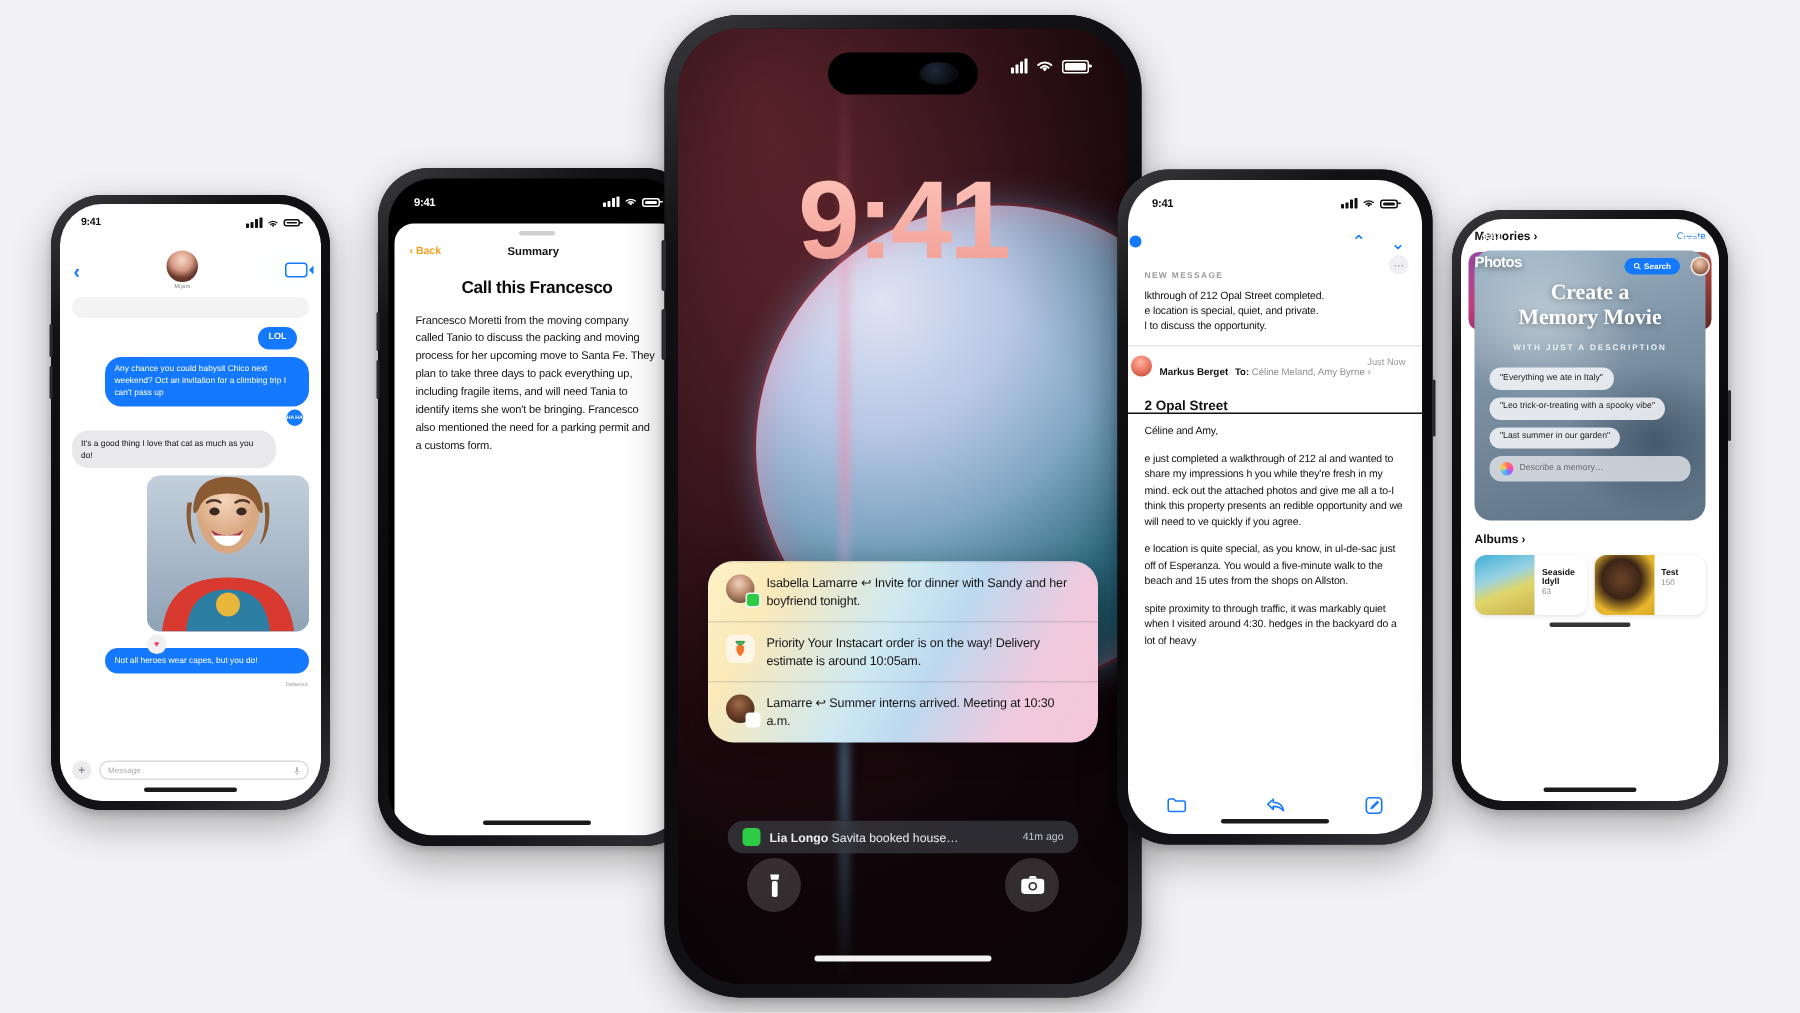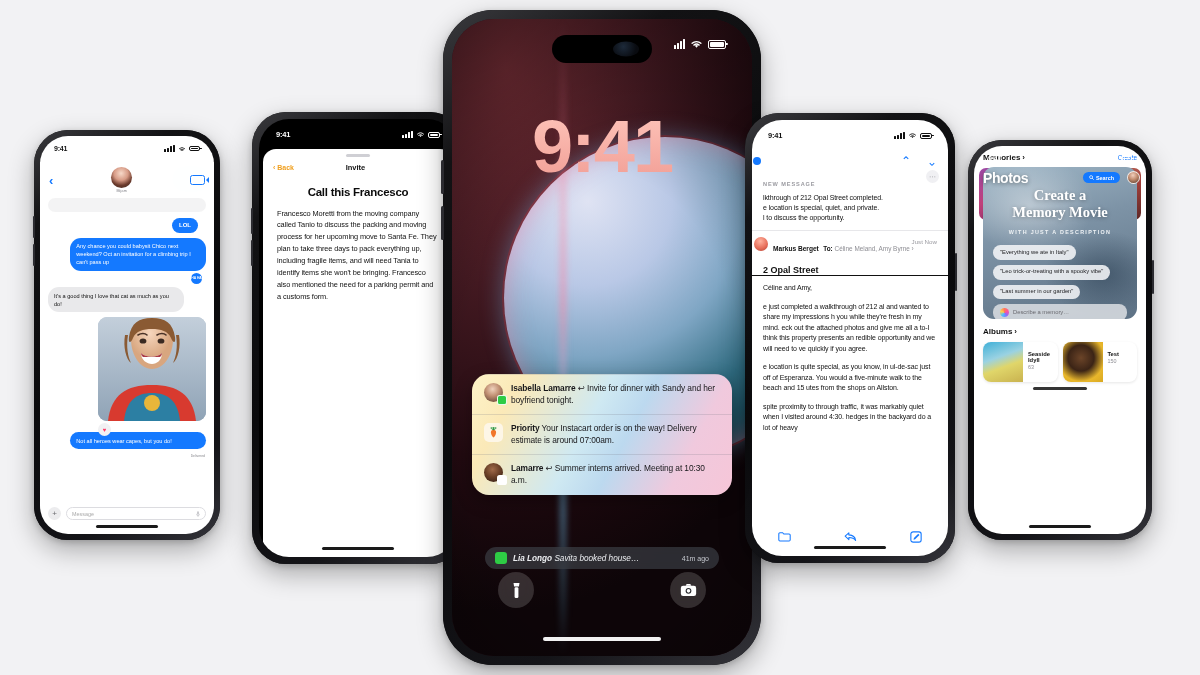--- a/index.html
+++ b/index.html
@@ -361,7 +361,7 @@
         <div class="grab"></div>
         <div class="sheet-nav">
           <span class="bk">‹ <span>Back</span></span>
-          <span class="ttl">Invite</span>
+          <span class="ttl">Summary</span>
           <span style="width:26px"></span>
         </div>
         <h1>Call this Francesco</h1>

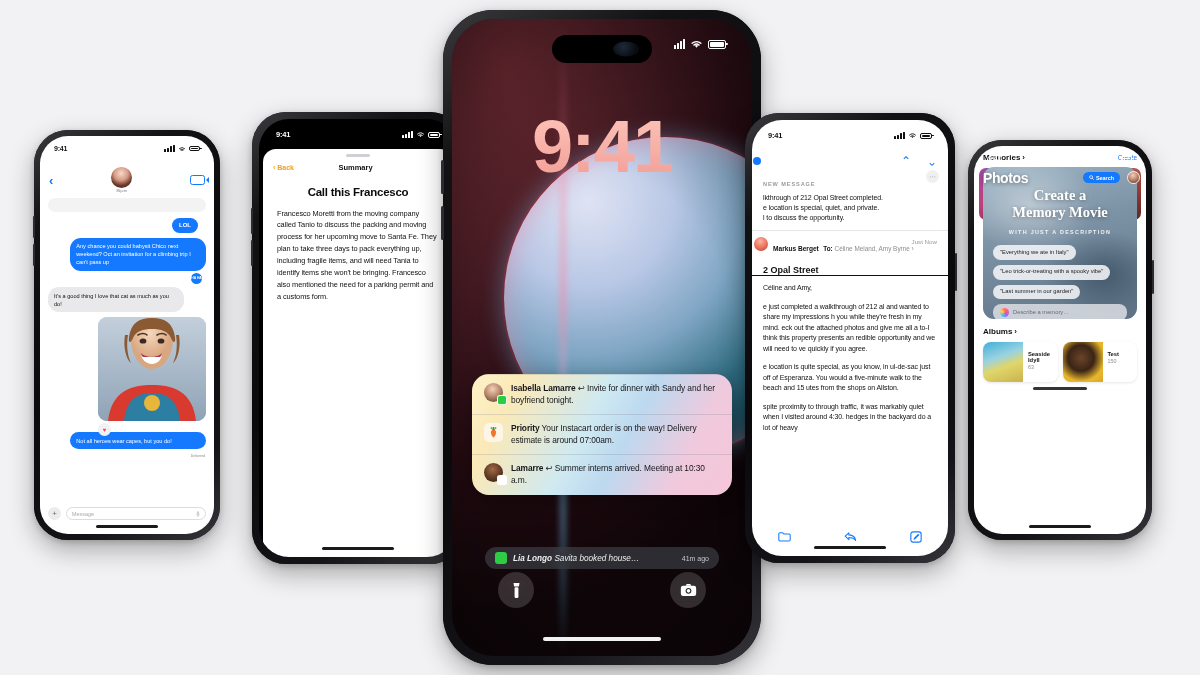--- a/index.html
+++ b/index.html
@@ -198,7 +198,7 @@
   .ph-hero .card { flex:1; border-radius:7px; position:relative; overflow:hidden; }
   .ph-hero .card .cap { position:absolute; left:4px; bottom:3px; color:#fff;
       font-size:5px; font-weight:600; text-shadow:0 1px 2px rgba(0,0,0,.6); }
-  .ph-title { position:absolute; left:9px; top:24px; color:#fff; font-size:14px;
+  .ph-title { position:absolute; left:9px; top:24px; color:#fff; font-size:10px;
               font-weight:700; letter-spacing:-.4px; text-shadow:0 1px 4px rgba(0,0,0,.45); z-index:16; }
   .ph-search { position:absolute; right:26px; top:26px; height:11px; padding:0 6px;
                border-radius:7px; background:#1479ff; color:#fff; font-size:5.4px;

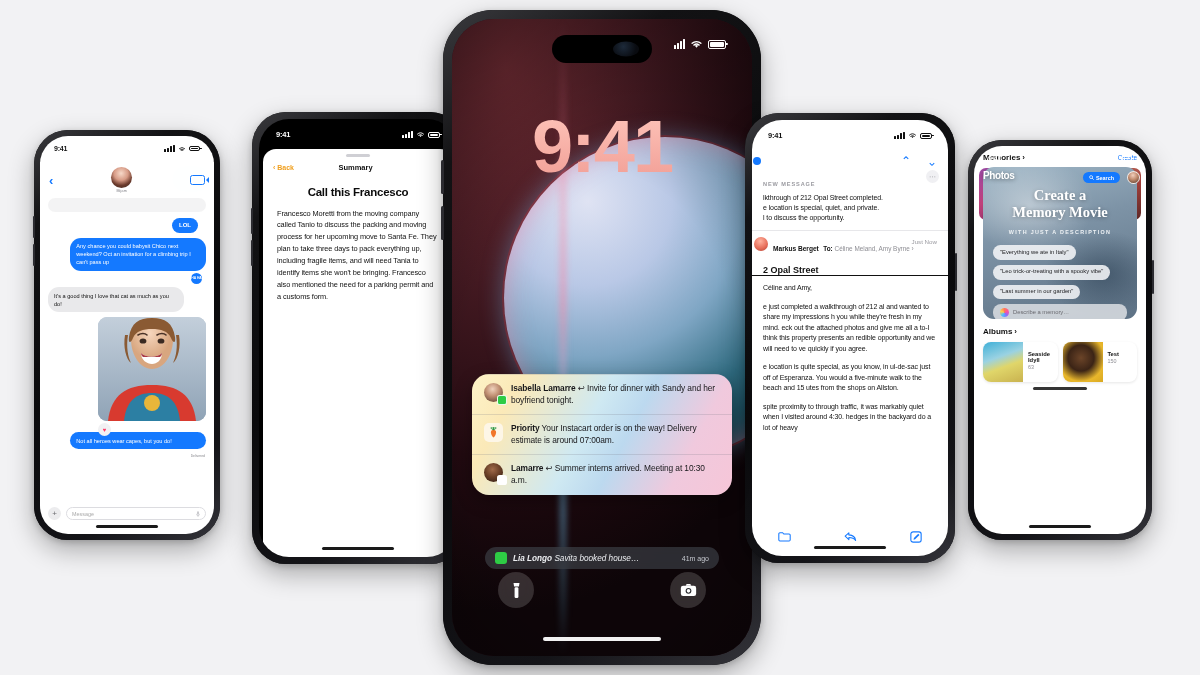--- a/index.html
+++ b/index.html
@@ -210,7 +210,7 @@
               padding:0 9px; margin-top:7px; }
   .sec-head .h { font-size:8px; font-weight:700; color:#111; display:flex; align-items:center; gap:2px;}
   .sec-head .a { font-size:6.4px; color:#1479ff; font-weight:500; }
-  .memcard { margin:5px 9px 0; height:152px; border-radius:11px; position:relative;
+  .memcard { margin:5px 9px 0; height:180px; border-radius:11px; position:relative;
              overflow:hidden; background: linear-gradient(165deg,#9fb6c6 0%,#7d93a6 40%,#5d7184 100%); }
   .memcard .blurbg { position:absolute; inset:0;
       background: radial-gradient(60% 45% at 30% 25%, rgba(255,255,255,.42) 0%, rgba(255,255,255,0) 70%),

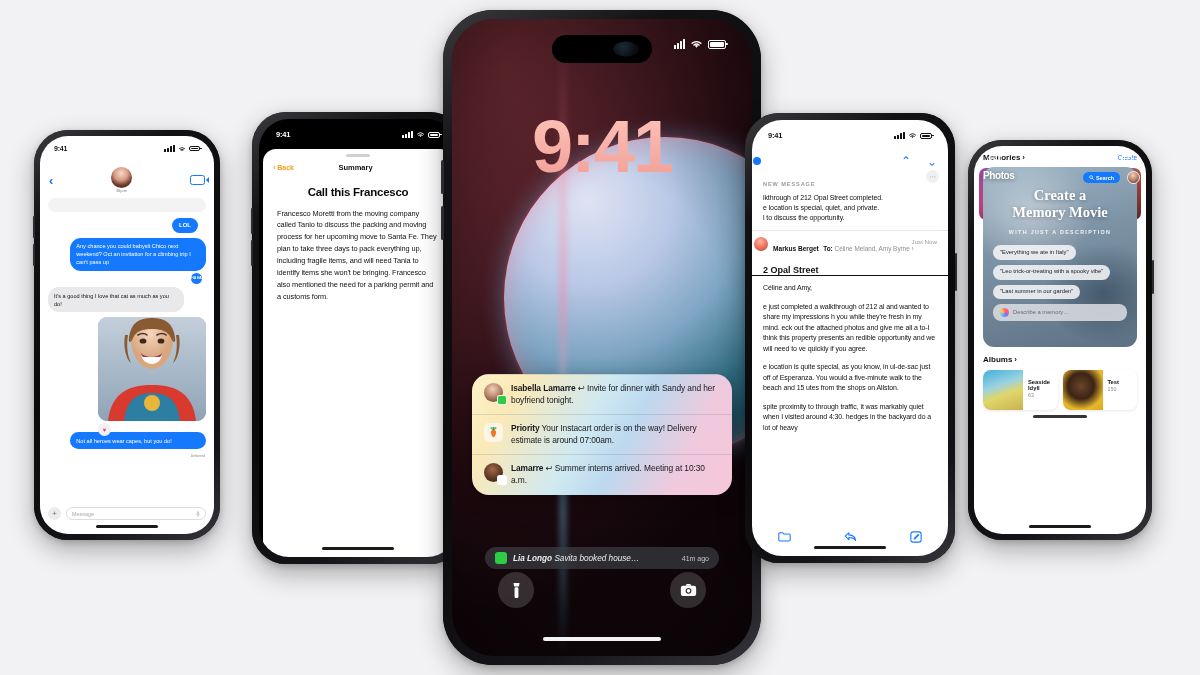--- a/index.html
+++ b/index.html
@@ -139,7 +139,7 @@
   .pnrow .ic { width:19px; height:19px; border-radius:50%; flex:none; position:relative; }
   .pnrow .ic.sq { border-radius:5px; }
   .pnrow .tx { font-size:8.4px; line-height:1.38; color:#17171a; letter-spacing:-.1px; }
-  .pnrow .tx b { font-weight:700; }
+  .pnrow .tx b { font-weight:400; }
   .badge { position:absolute; right:-4px; bottom:-3px; width:10px; height:10px;
            border-radius:2.6px; border:1.2px solid rgba(255,255,255,.9); }
   .stack2 { position:absolute; left:33px; right:33px; top:528px; height:22px; z-index:11;

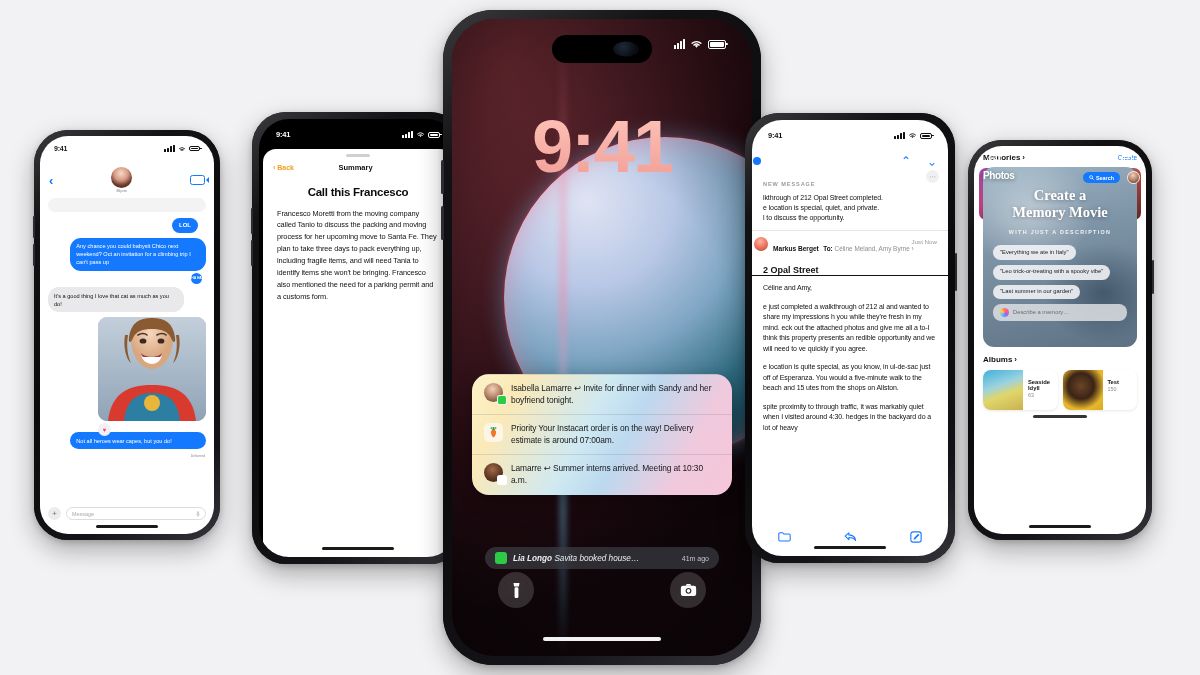--- a/index.html
+++ b/index.html
@@ -423,7 +423,7 @@
           </span>
           <span class="tx">
             <b>Priority</b>
-            <span>Your Instacart order is on the way! Delivery estimate is around 07:00am.</span>
+            <span>Your Instacart order is on the way! Delivery estimate is around 10:05am.</span>
           </span>
         </div>
 

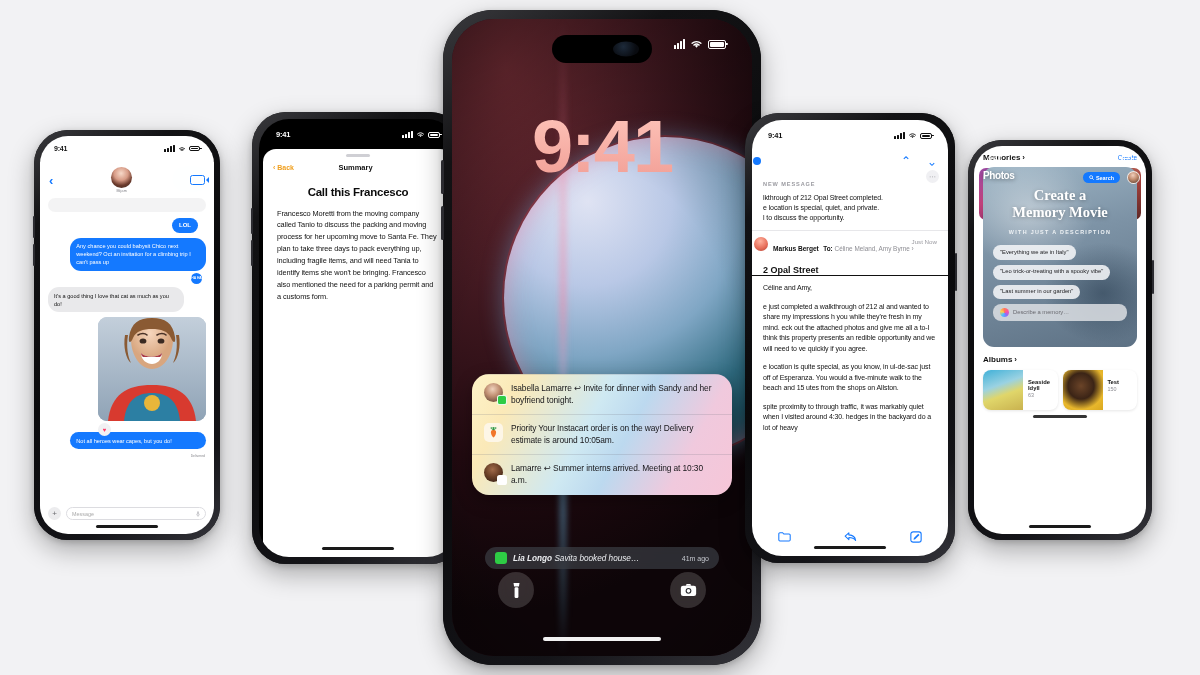--- a/index.html
+++ b/index.html
@@ -146,7 +146,7 @@
             border-radius:13px; background:rgba(65,70,76,.62);
             display:flex; align-items:center; gap:6px; padding:0 10px;
             backdrop-filter: blur(5px); }
-  .stack2 .t { font-size:8.2px; color:#eceef1; flex:1; white-space:nowrap; overflow:hidden;font-style:italic; }
+  .stack2 .t { font-size:8.2px; color:#eceef1; flex:1; white-space:nowrap; overflow:hidden; }
   .stack2 .t b { font-weight:700; }
   .stack2 .ago { font-size:7px; color:#c6cad0; }
   .qbtn { position:absolute; width:36px; height:36px; border-radius:50%;

